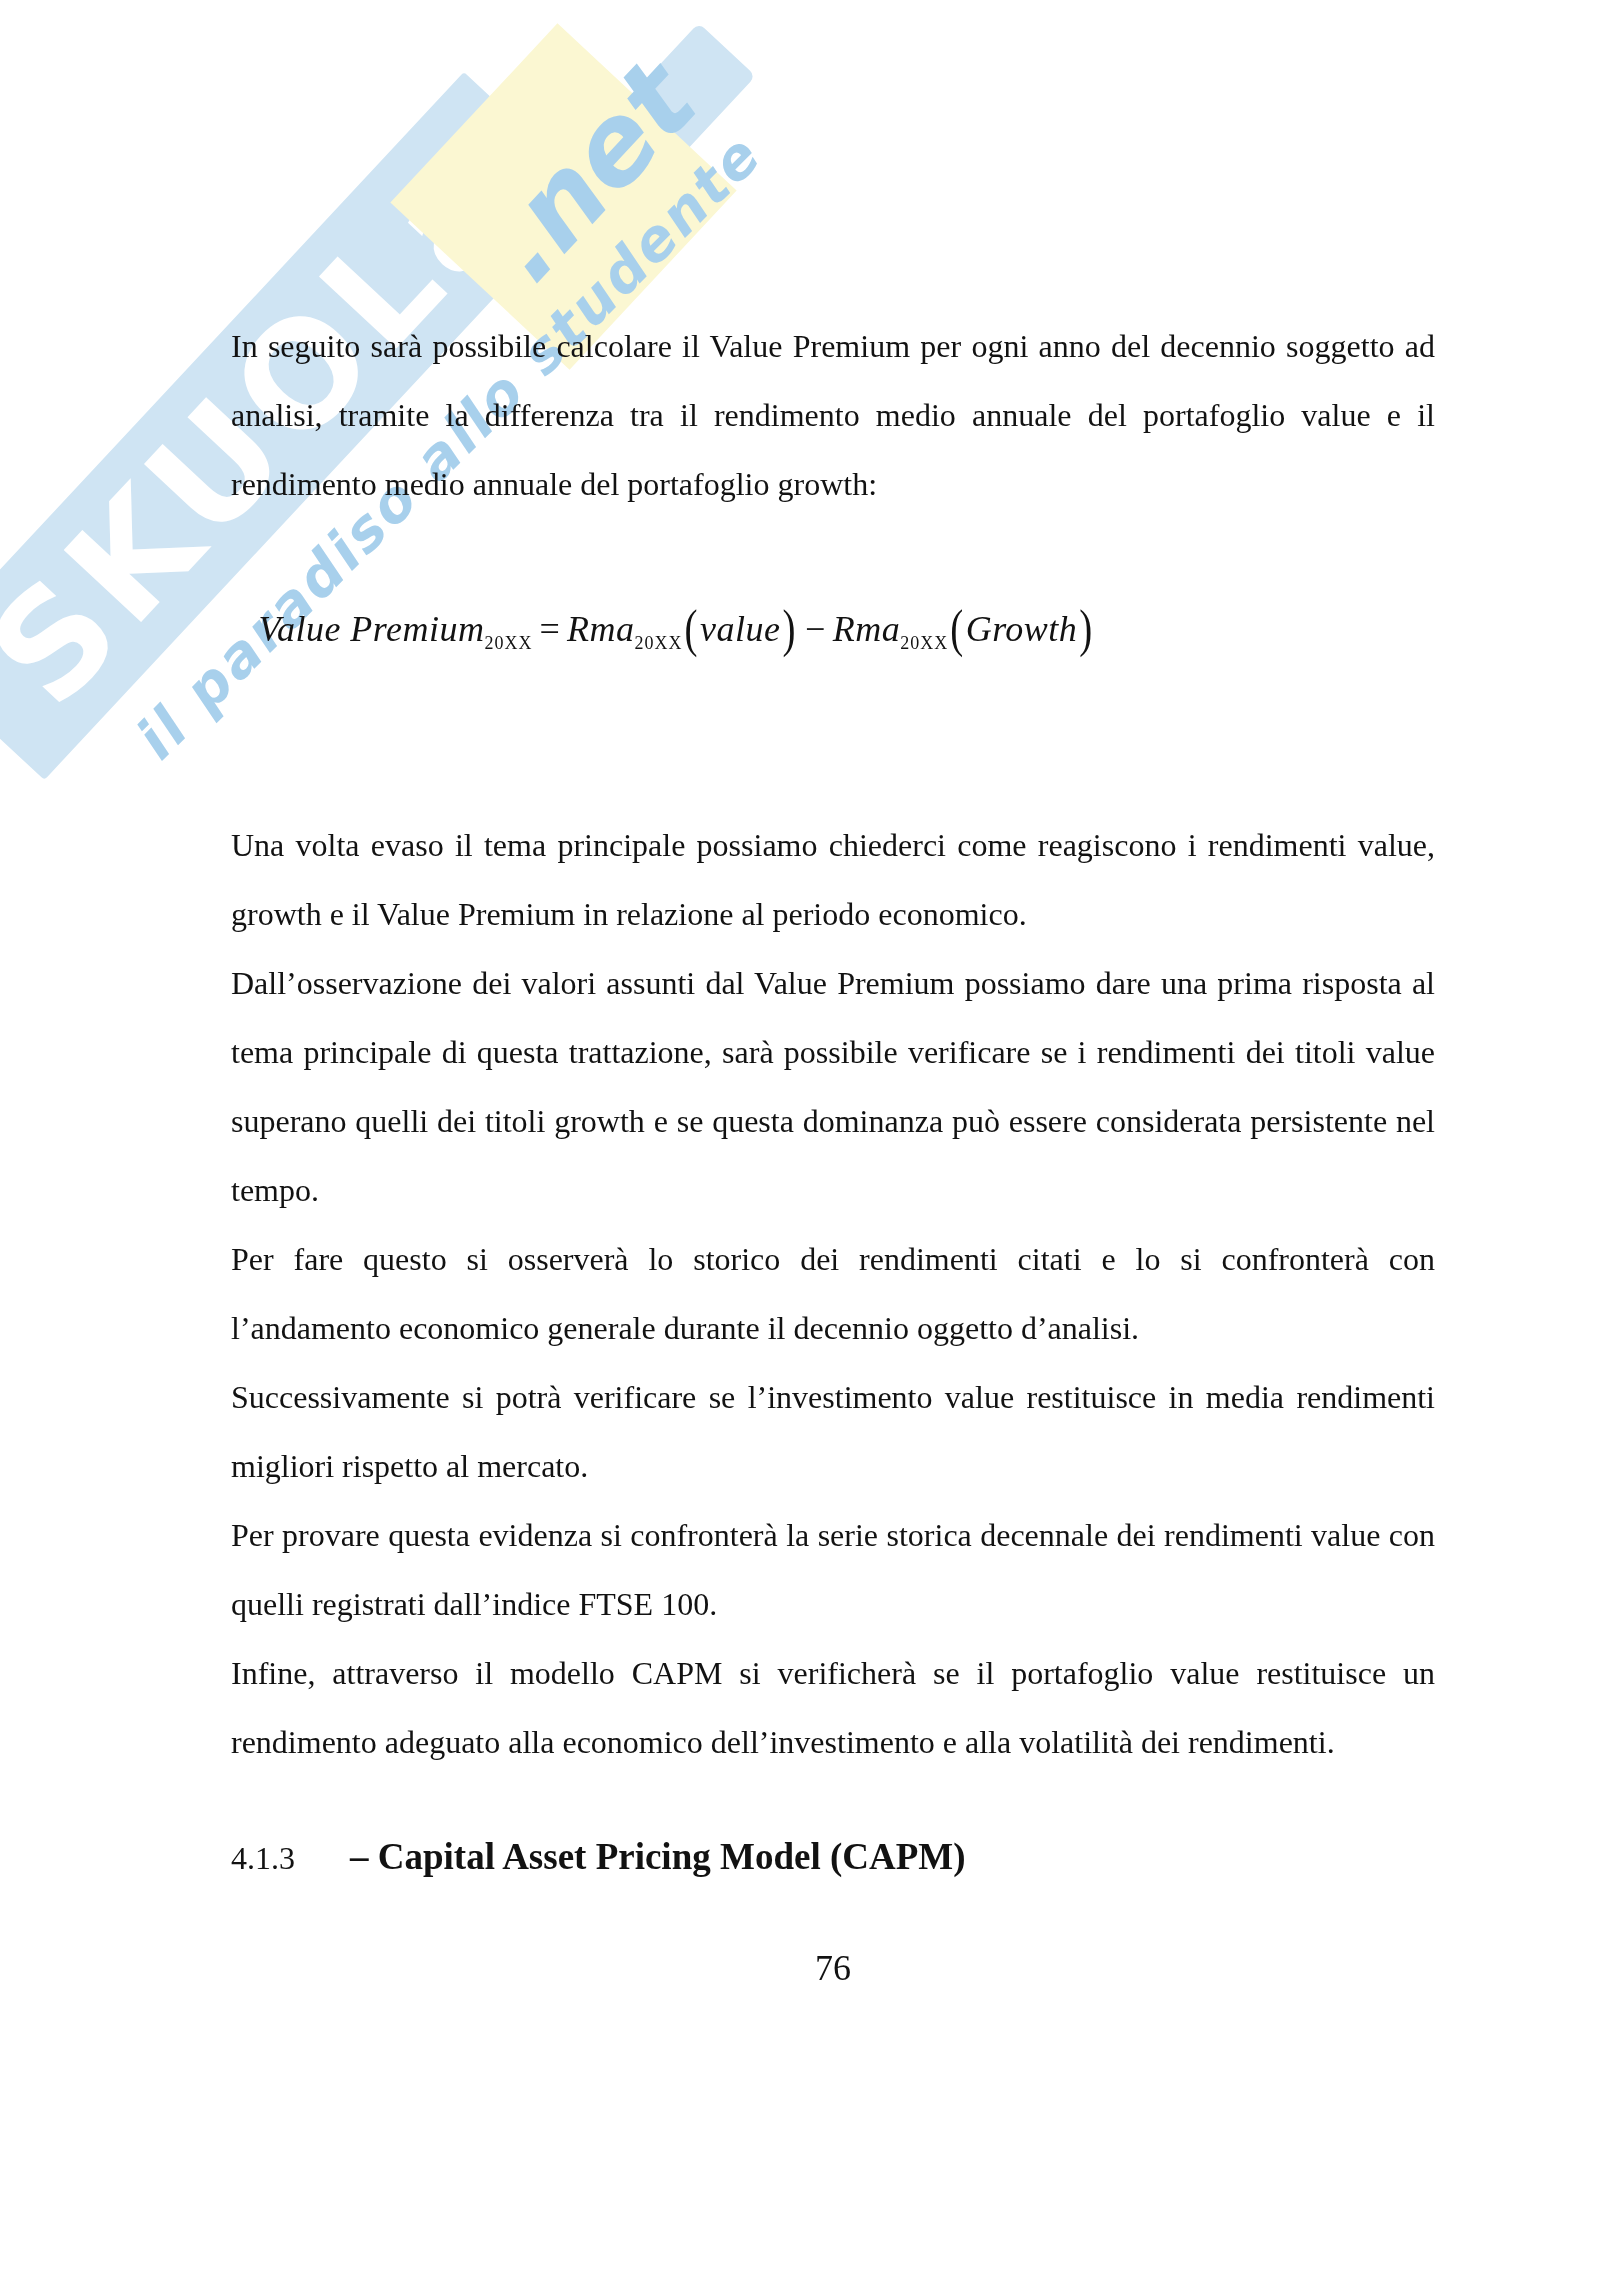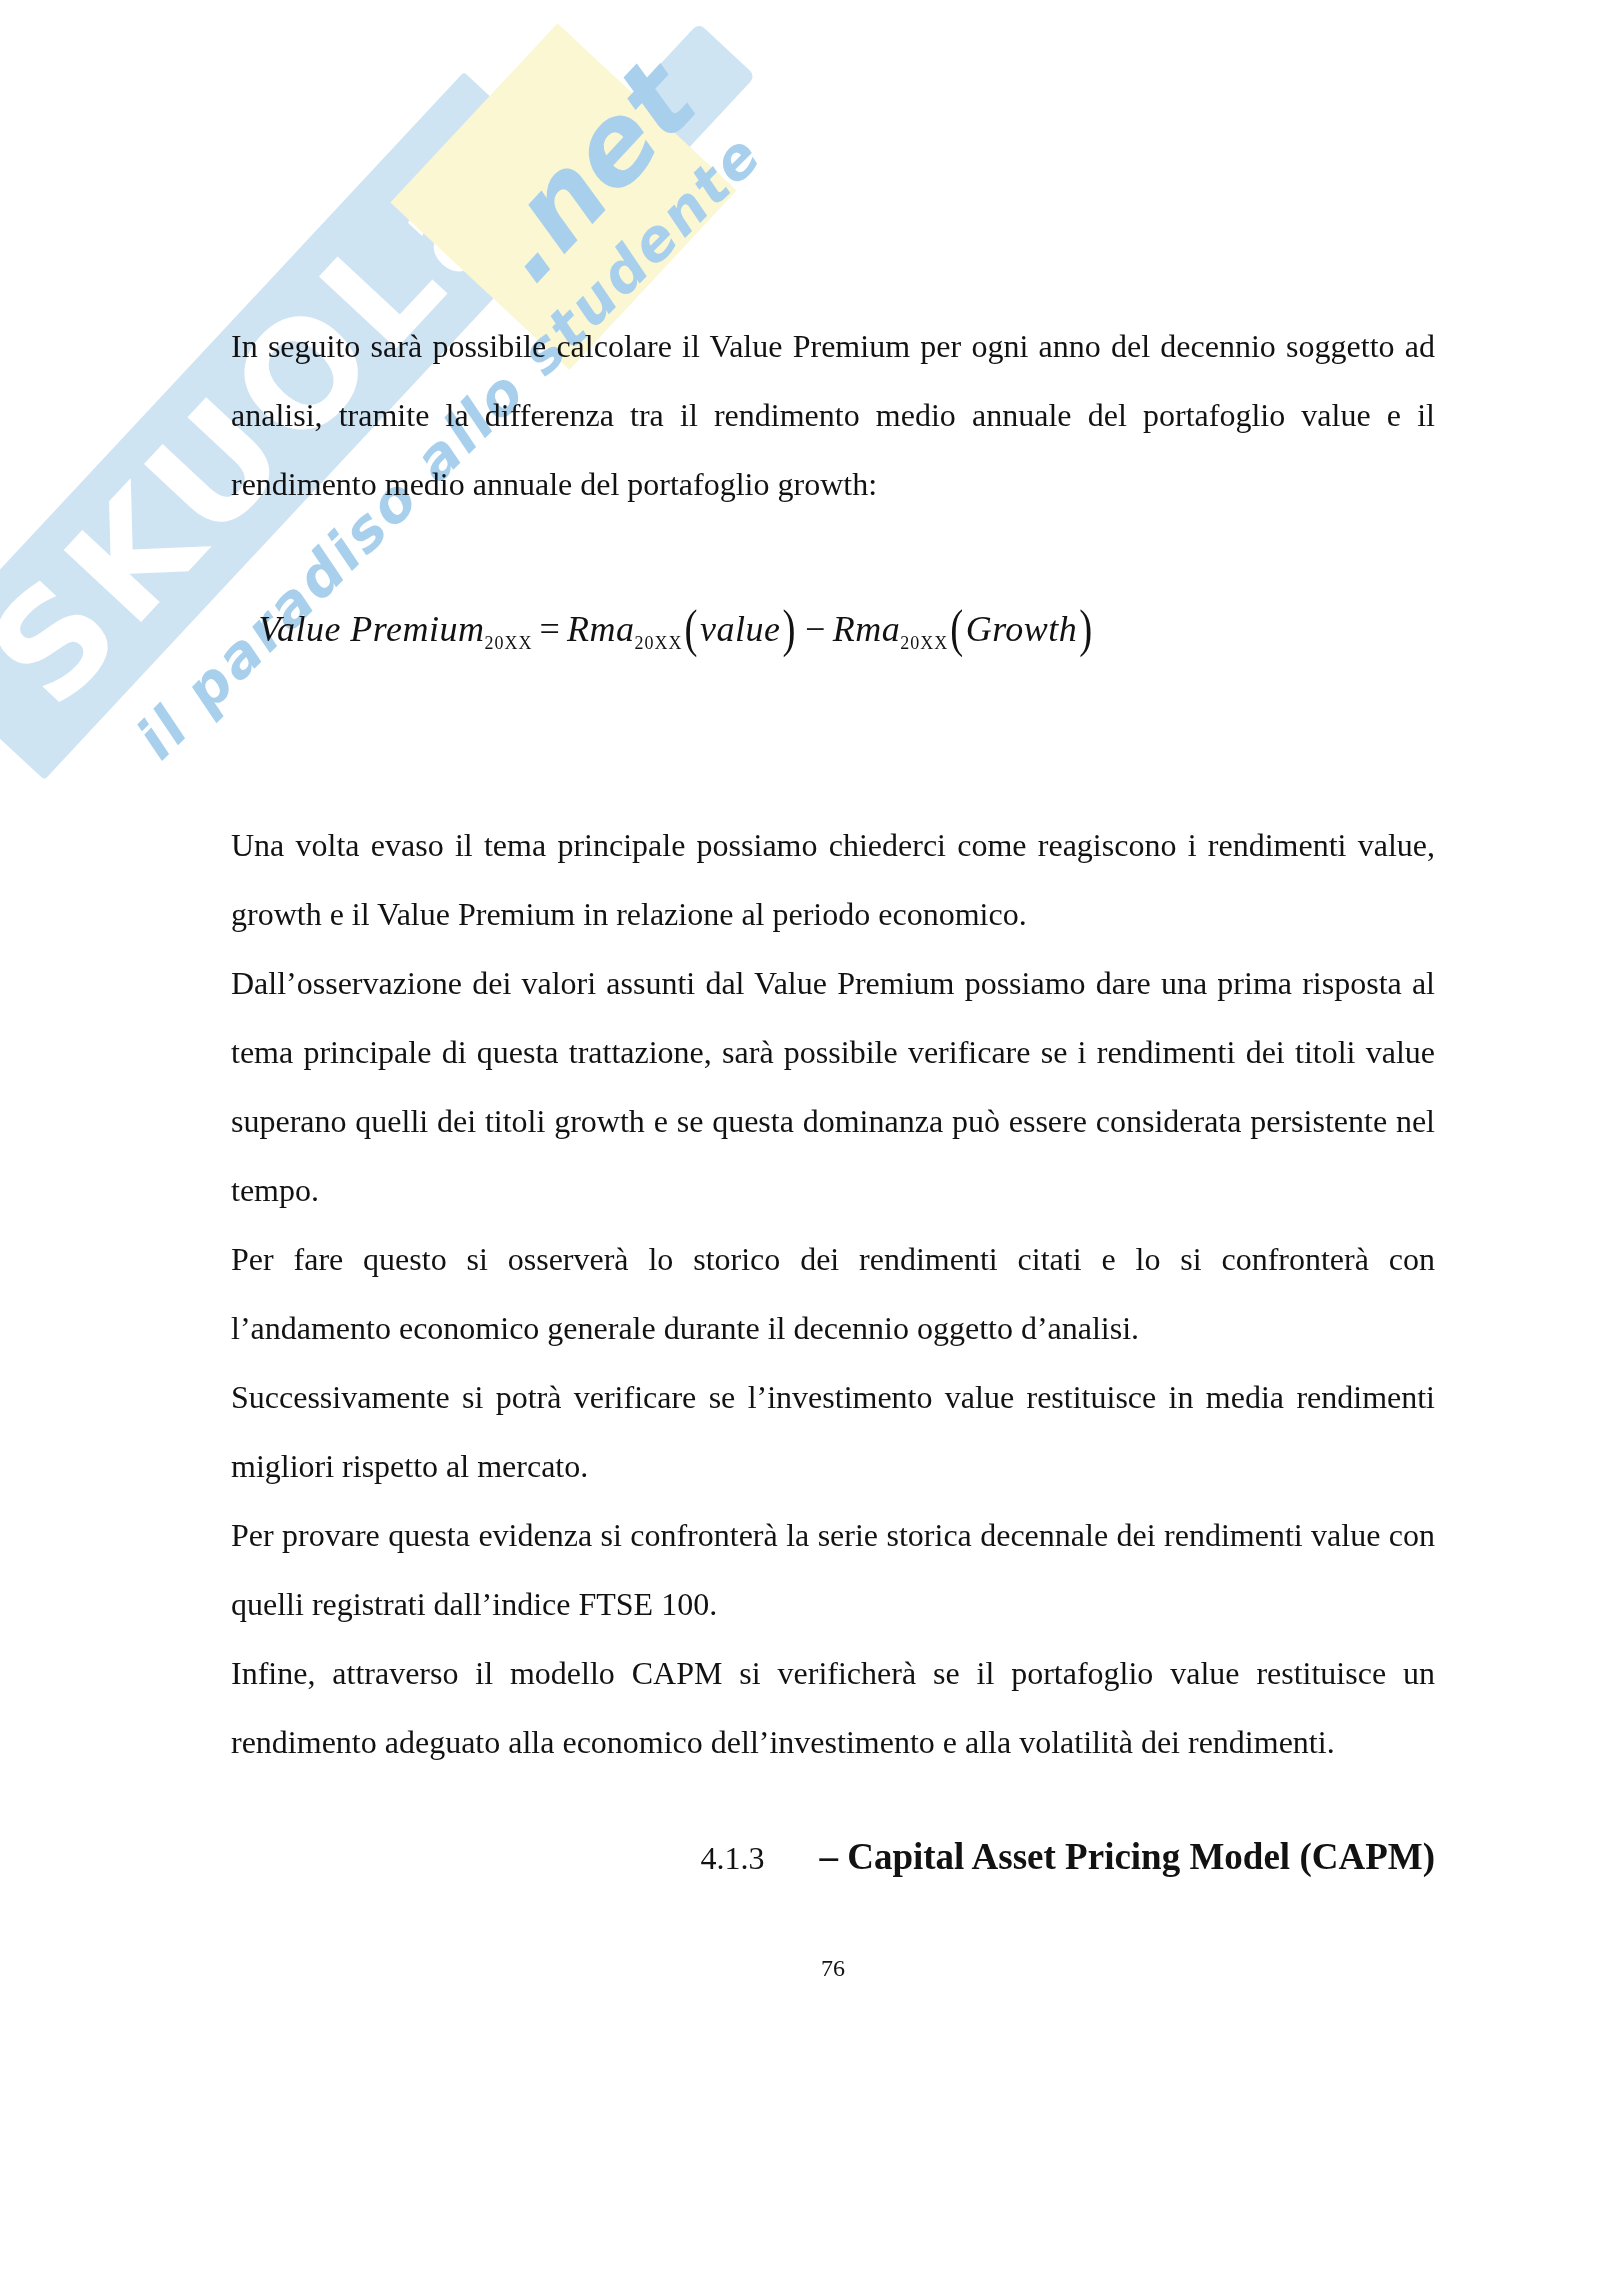--- a/index.html
+++ b/index.html
@@ -85,7 +85,6 @@
     margin:41px 0 41px 0;
     font-weight:normal;
     line-height:69px;
-    text-align:right;
   }
   .heading .h-num{font-size:32px;margin-right:55px;}
   .heading .h-title{font-size:37px;font-weight:bold;}

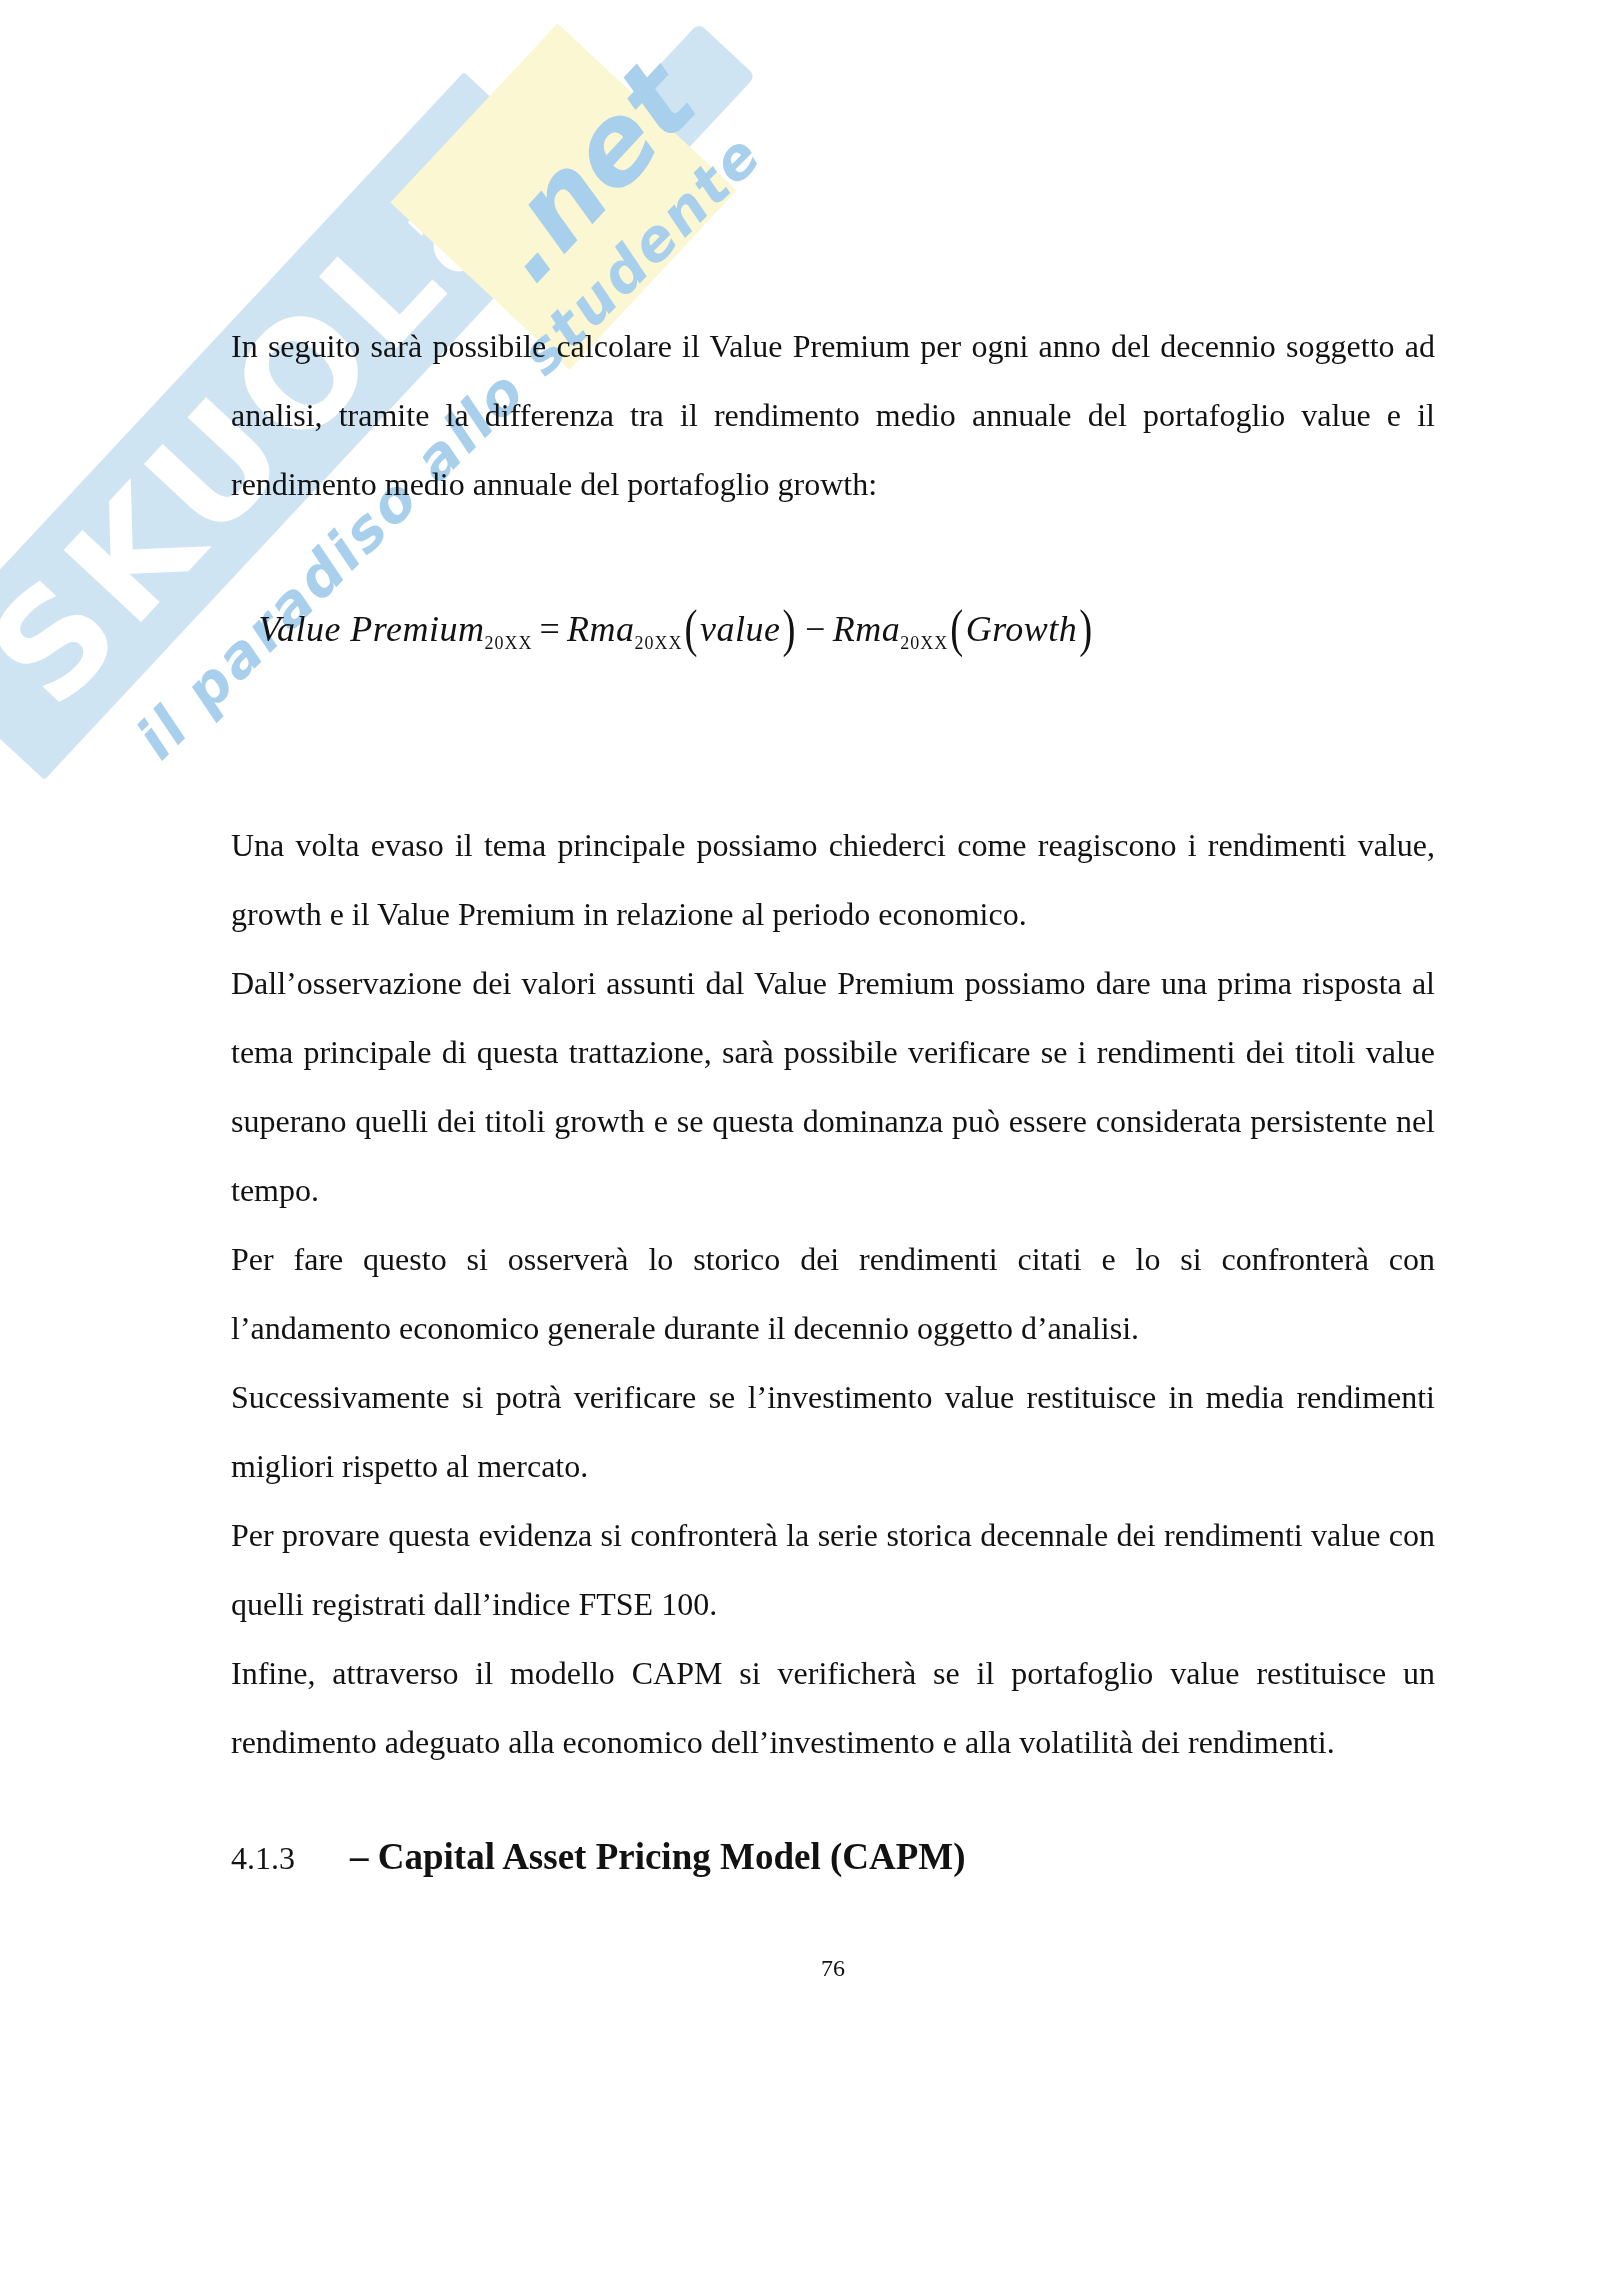--- a/index.html
+++ b/index.html
@@ -91,7 +91,7 @@
   .page-number{
     margin-top:21.6px;
     text-align:center;
-    font-size:24px;line-height:69px;
+    font-size:36px;line-height:69px;
   }
 </style>
 </head>

